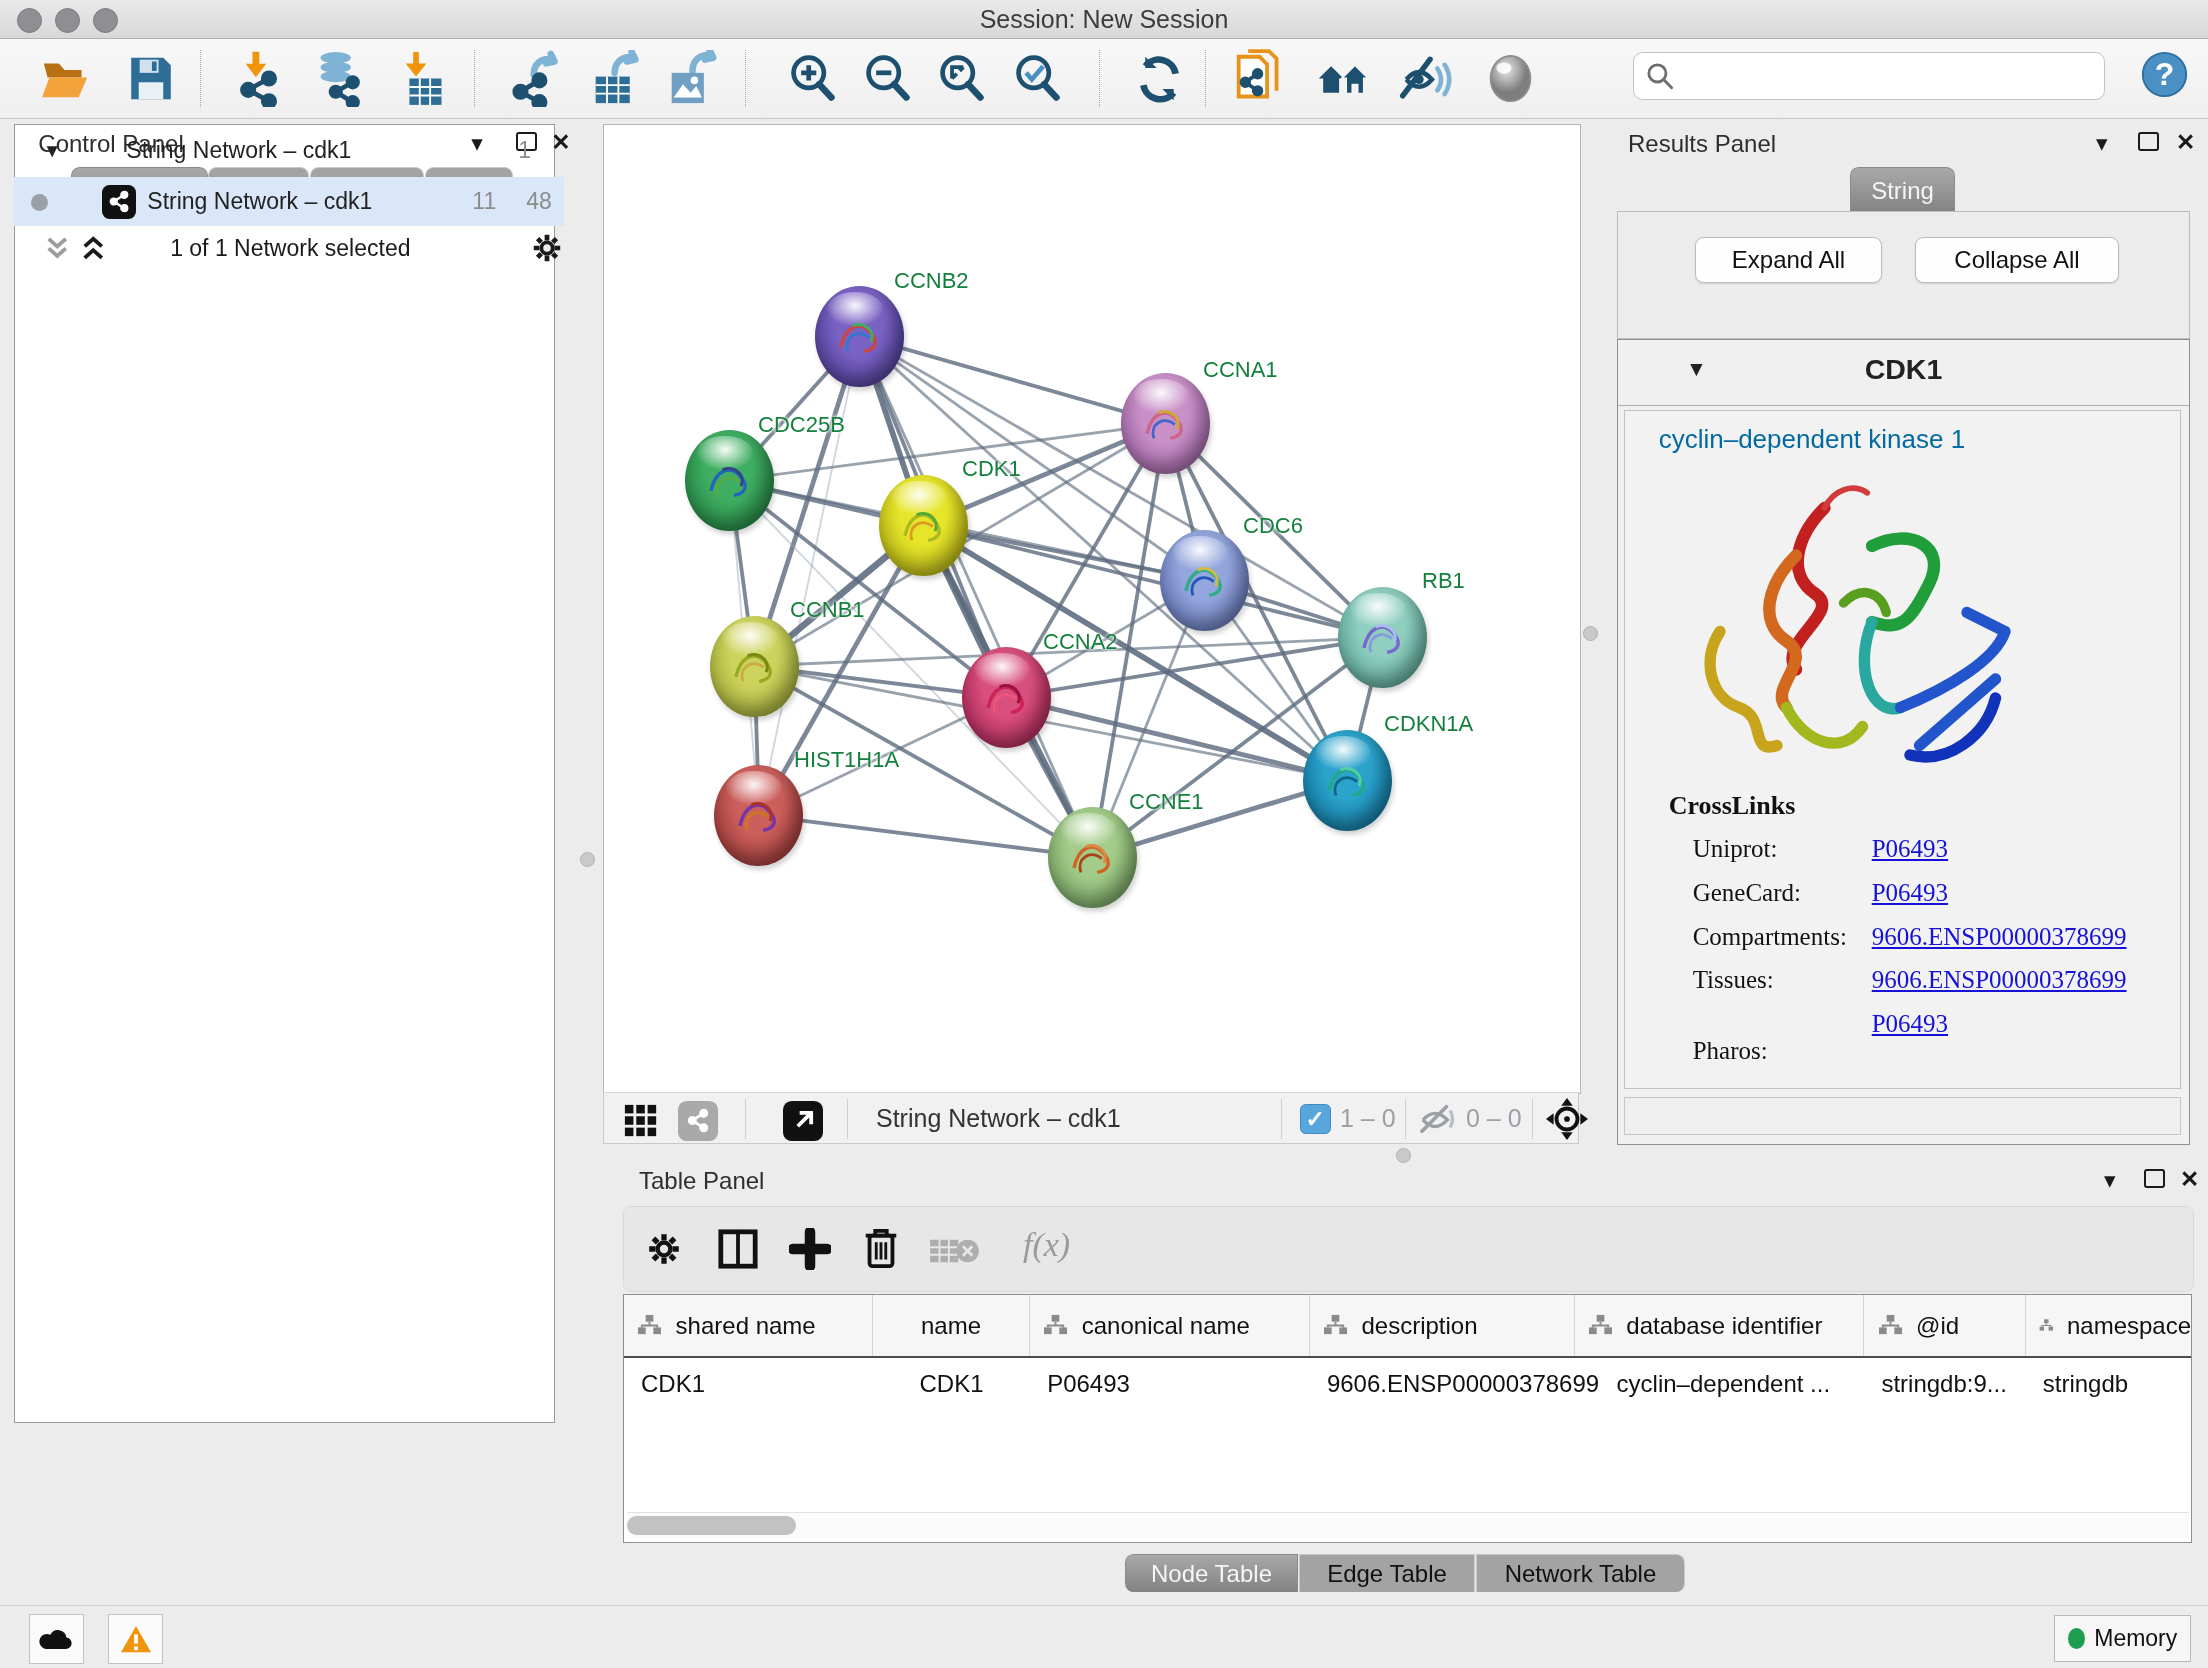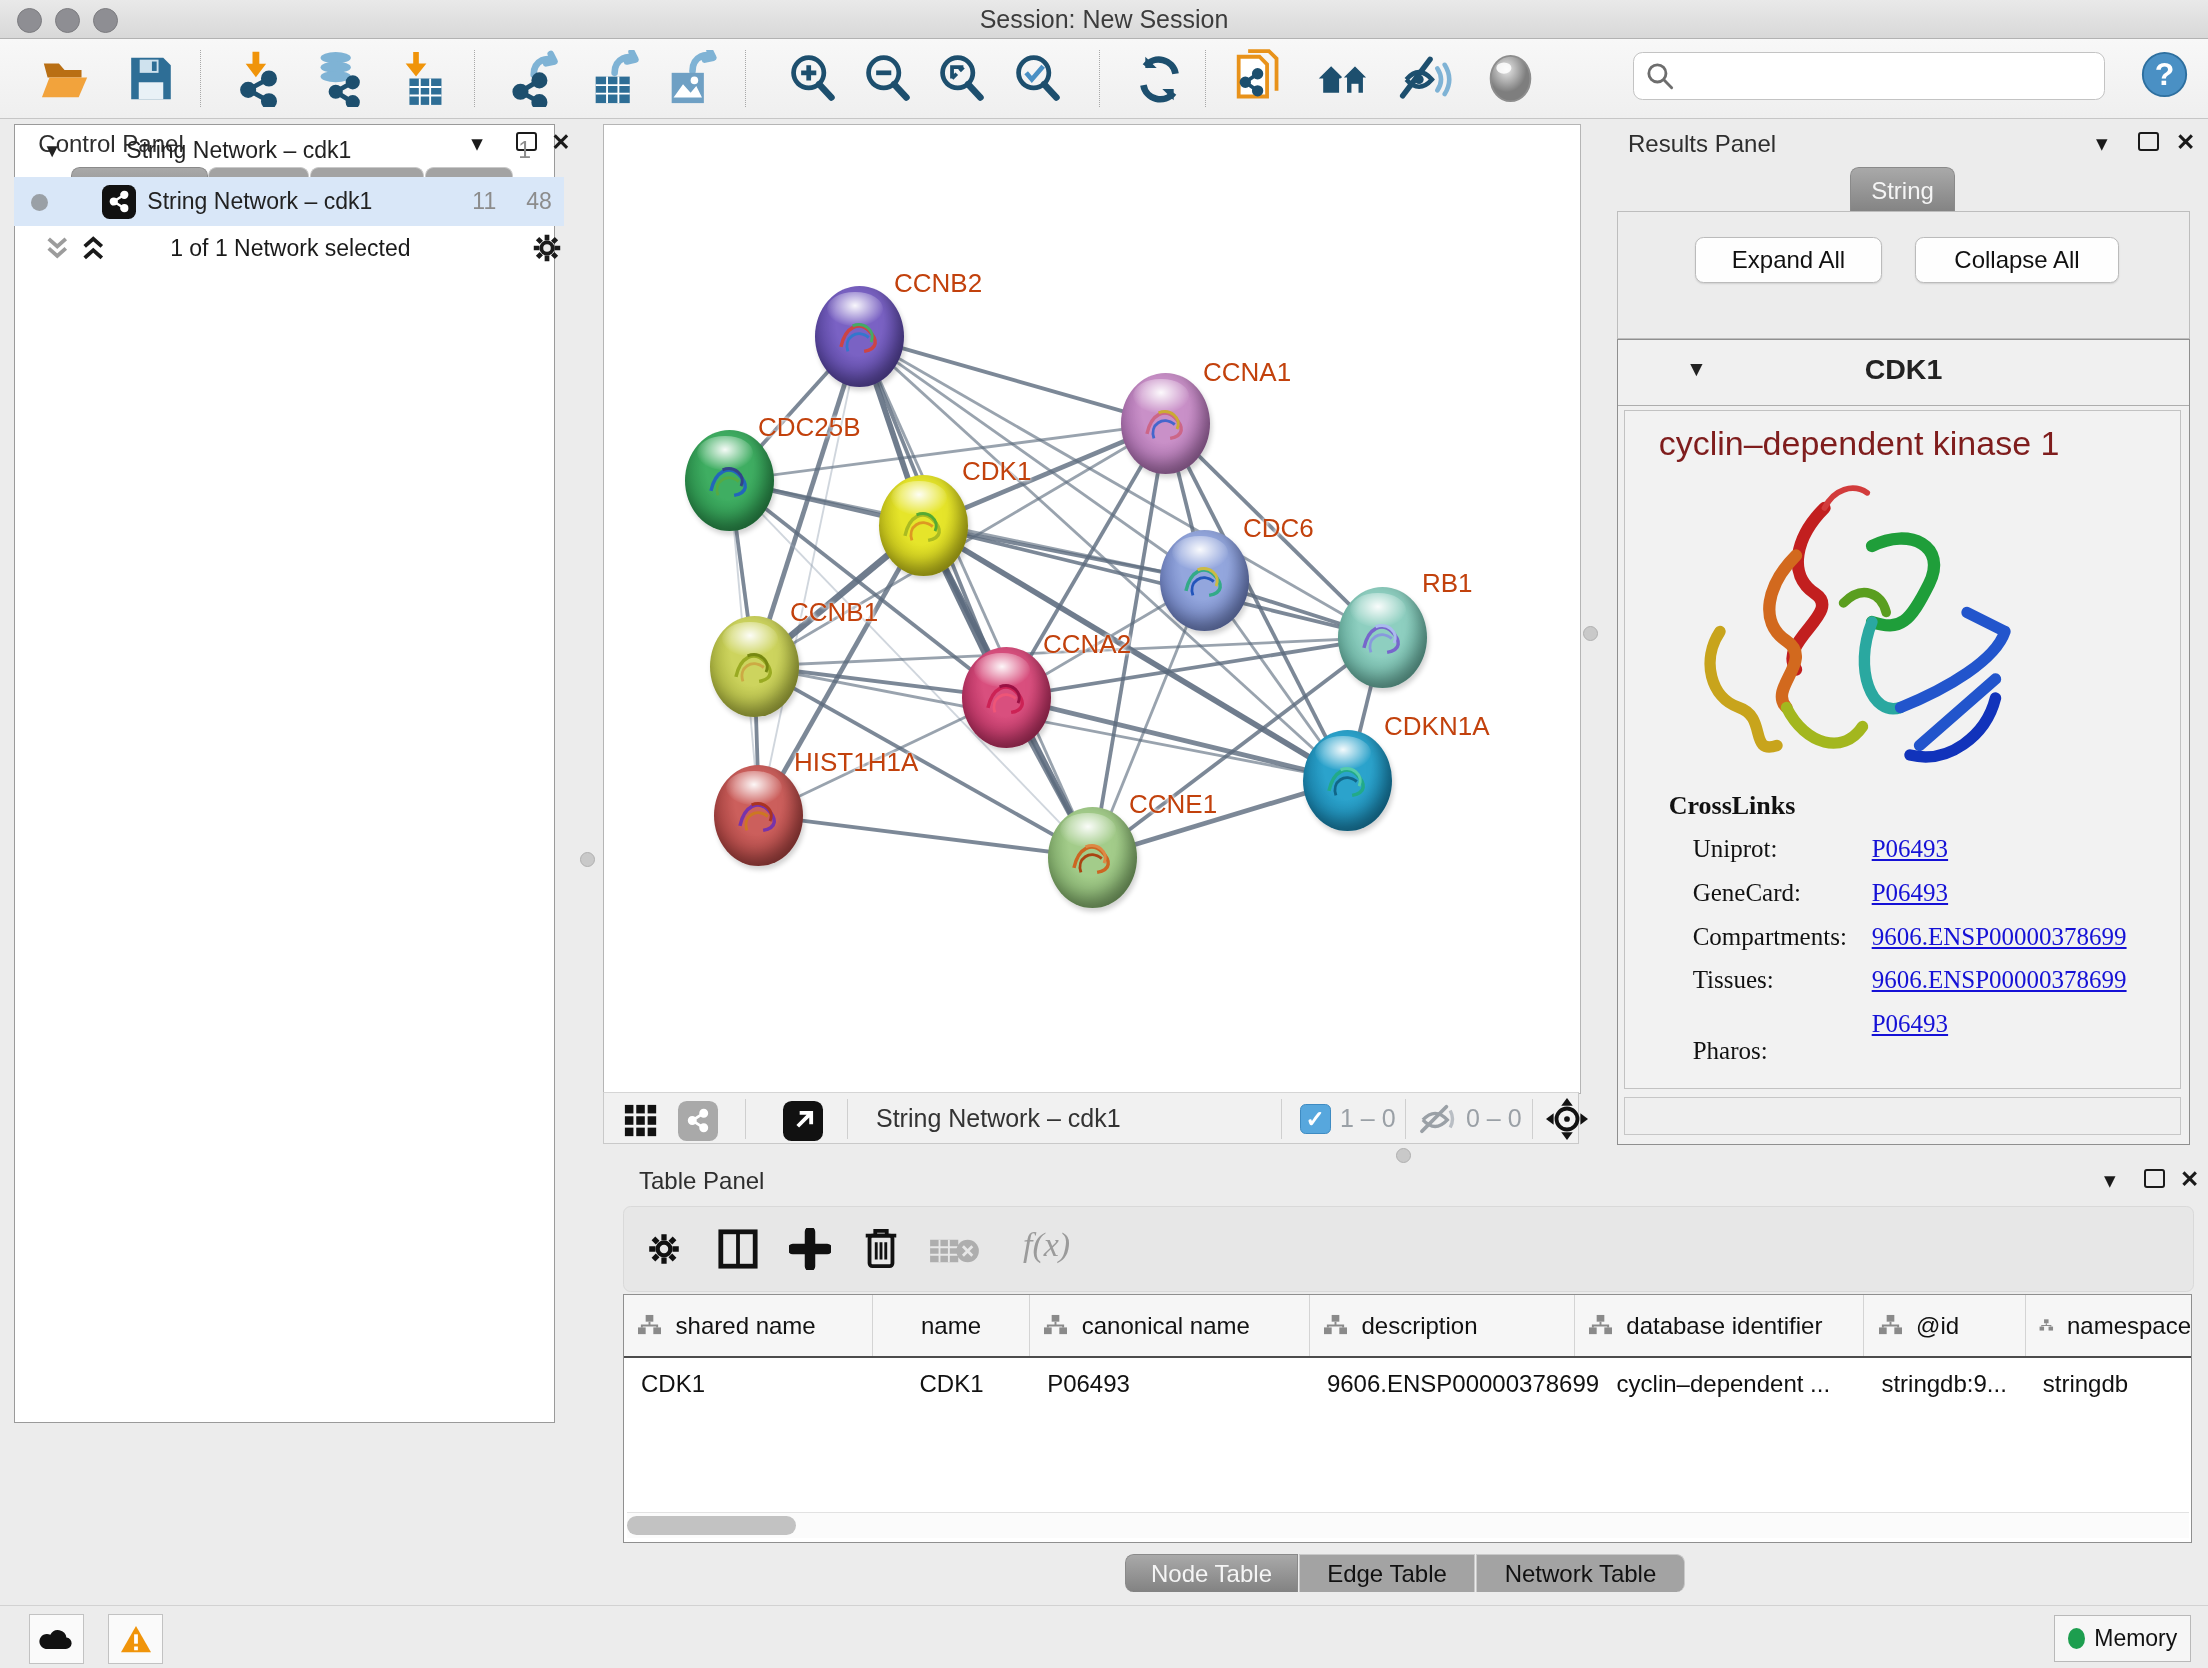--- a/index.html
+++ b/index.html
@@ -45,7 +45,7 @@
   .node .gloss{position:absolute;left:14%;top:6%;width:62%;height:34%;border-radius:50%;
     background:radial-gradient(ellipse at 50% 40%, rgba(255,255,255,.95), rgba(255,255,255,0) 75%);}
   .node svg{position:absolute;left:19px;top:25px;}
-  .node-label{position:absolute;font-size:26px;color:#c2410c;white-space:nowrap;
+  .node-label{position:absolute;font-size:22px;color:#15803d;white-space:nowrap;
     text-shadow:0 0 3.8px #fff,0 0 3.8px #fff;}
   .nbar-txt{font-size:25px;color:#333;}
   .nbar-num{font-size:25px;color:#9aa0a6;}

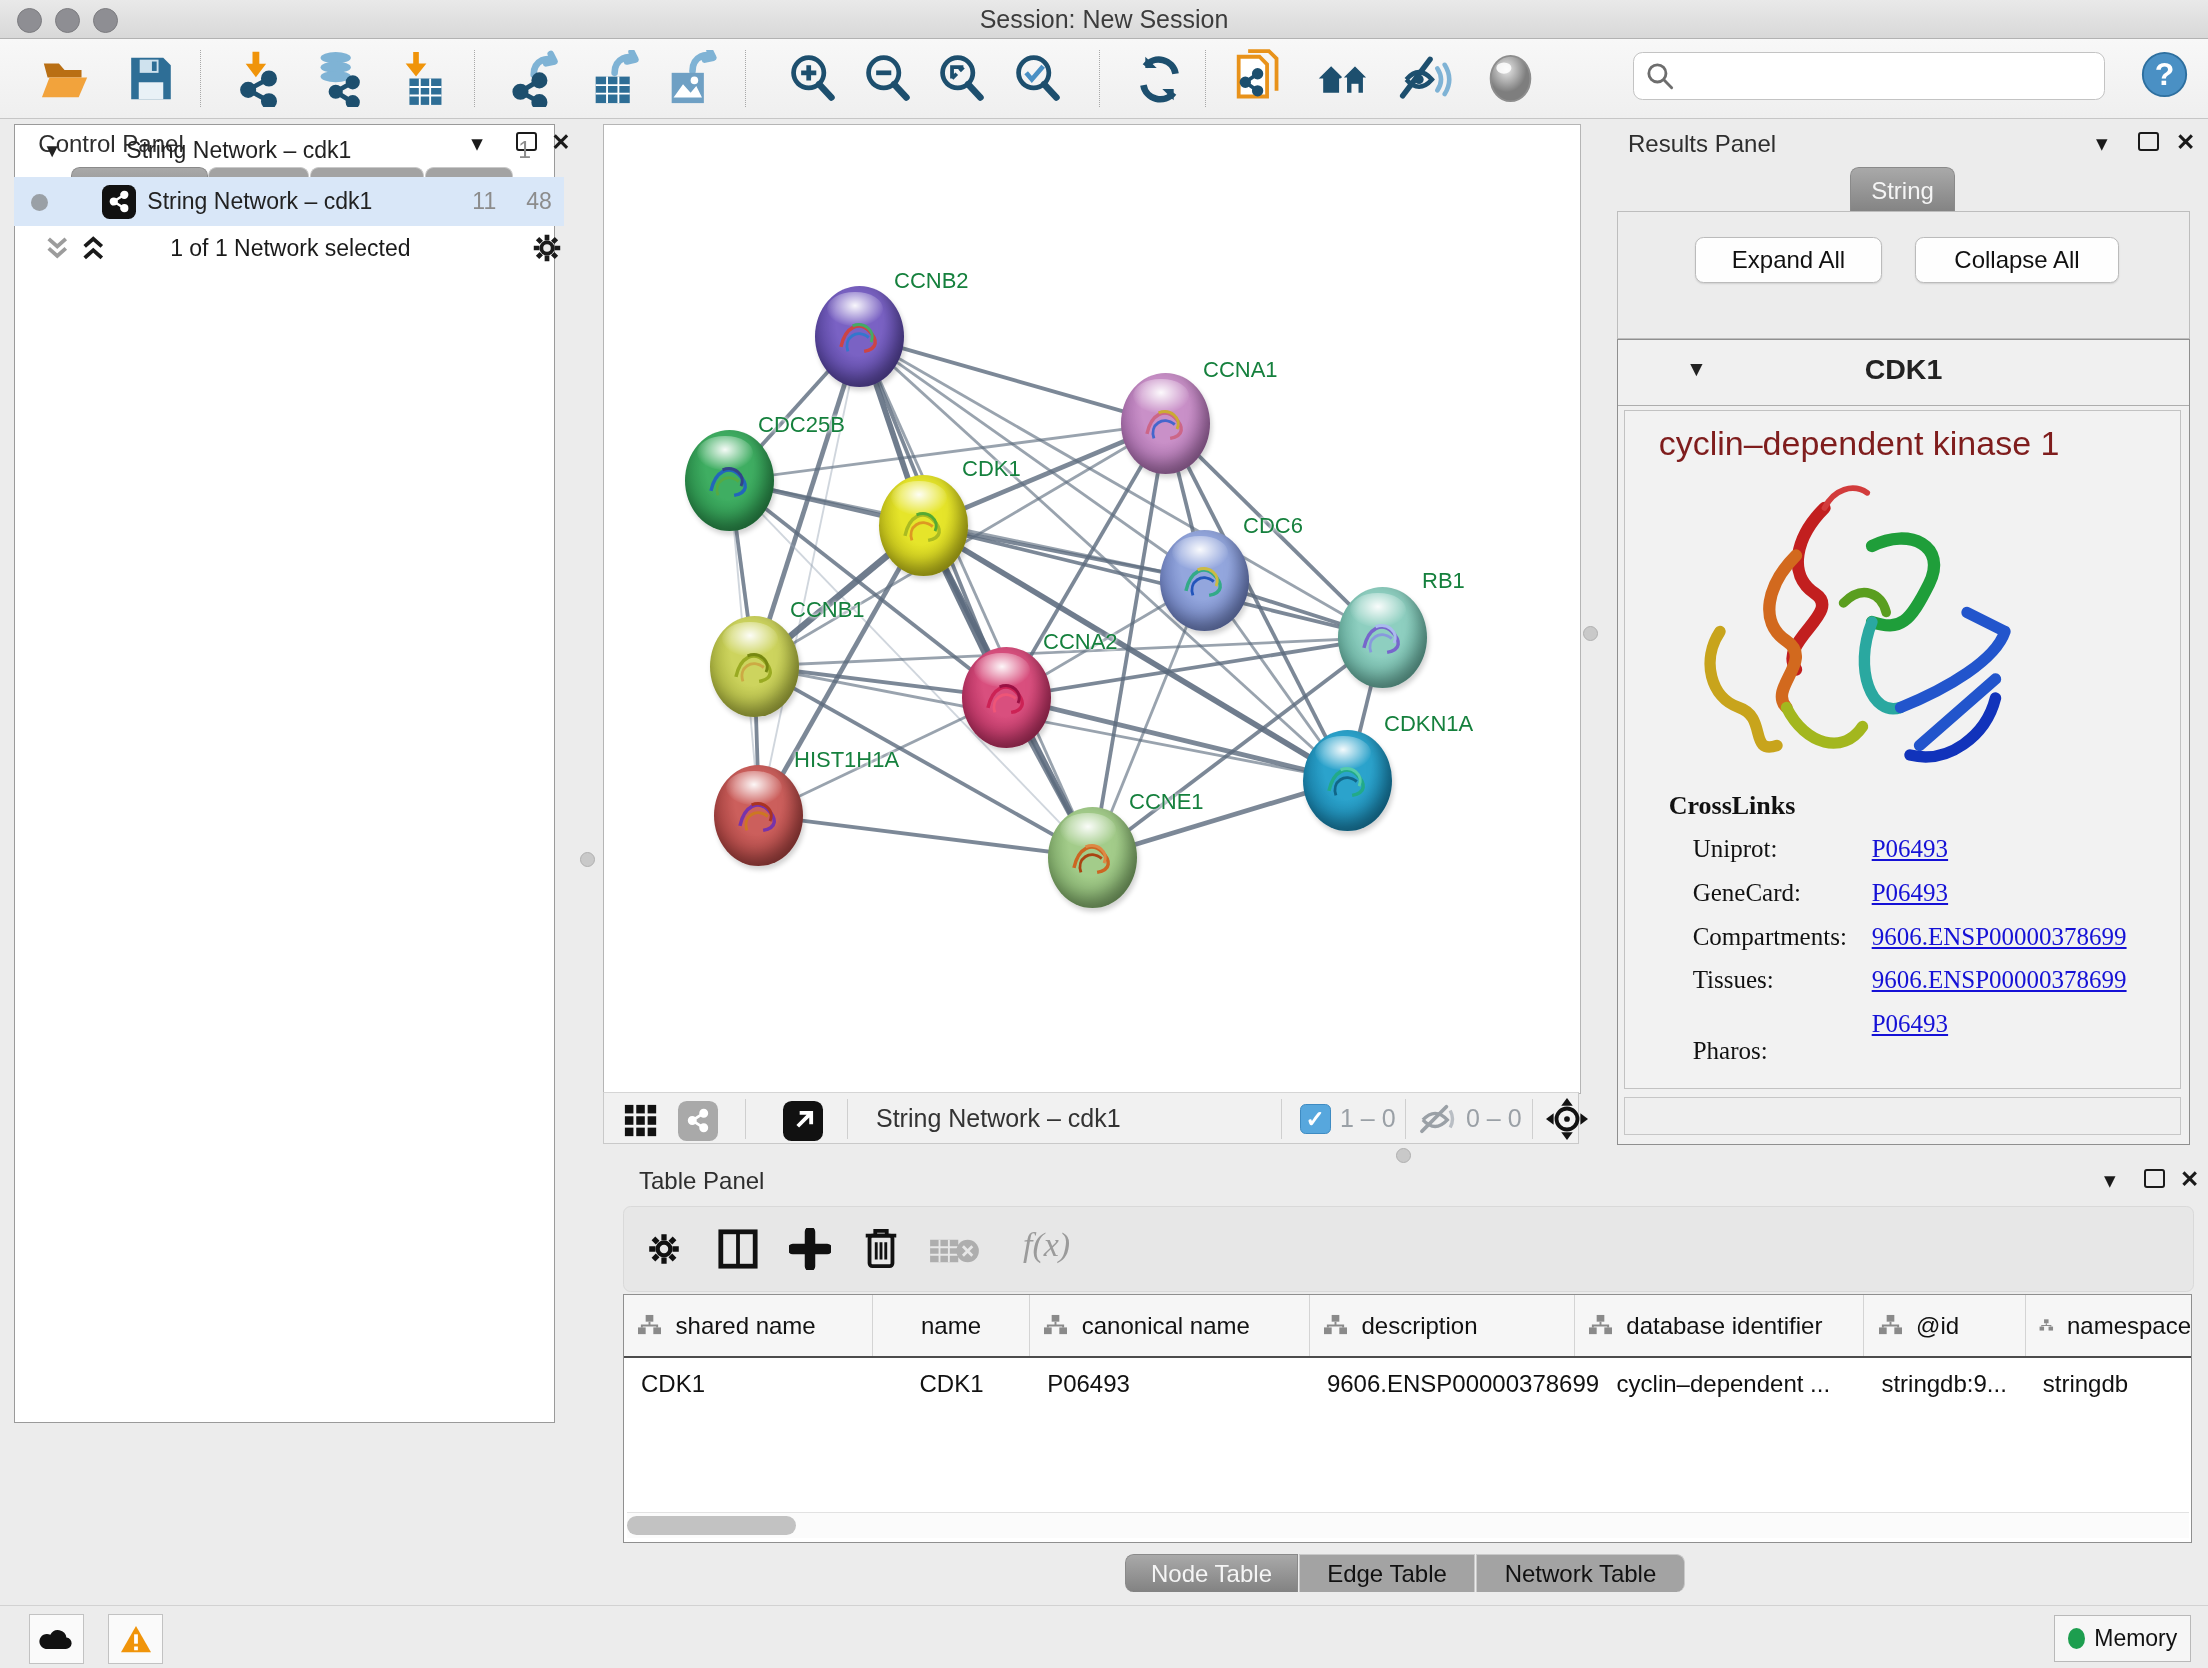--- a/index.html
+++ b/index.html
@@ -566,7 +566,7 @@
       <span class="abs" style="left:0;width:100%;text-align:center;top:13.3px;font-size:28.5px;font-weight:bold">CDK1</span>
     </div>
     <div id="rp-body" class="abs">
-      <div class="abs" style="left:34px;top:13.3px;font-size:34px;color:#7f1d1d">cyclin–dependent kinase 1</div>
+      <div class="abs" style="left:34px;top:13.3px;font-size:26px;color:#0369a1">cyclin–dependent kinase 1</div>
 
       <svg class="abs" style="left:57px;top:59px" width="361" height="342" viewBox="0 0 380 360">
         <path d="M150 40 C120 70 110 110 140 130 S100 180 120 210" fill="none" stroke="#c21f1f" stroke-width="13" stroke-linecap="round"></path>

